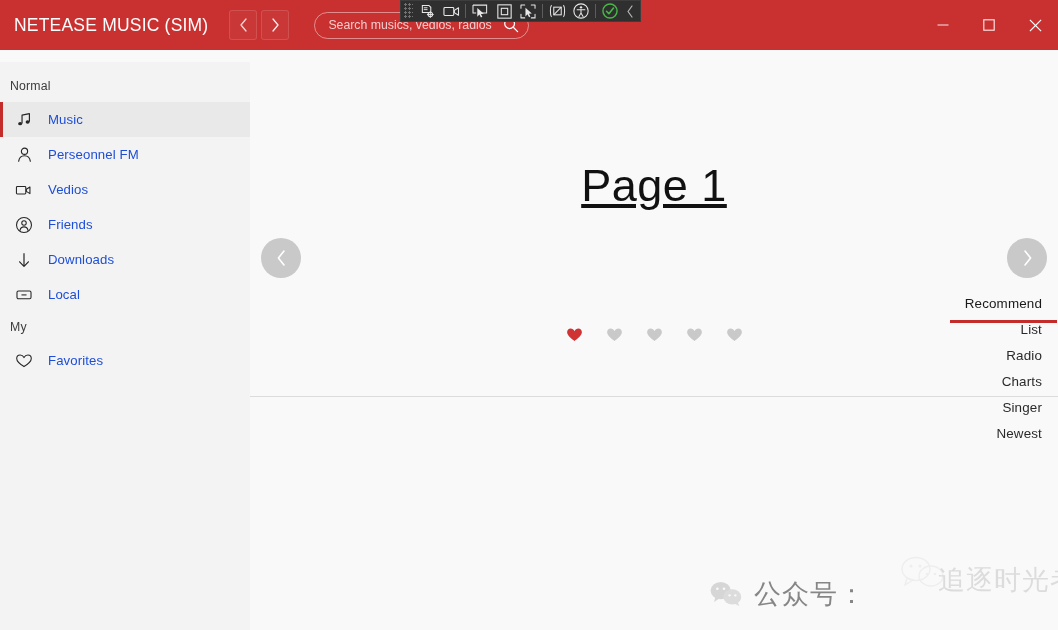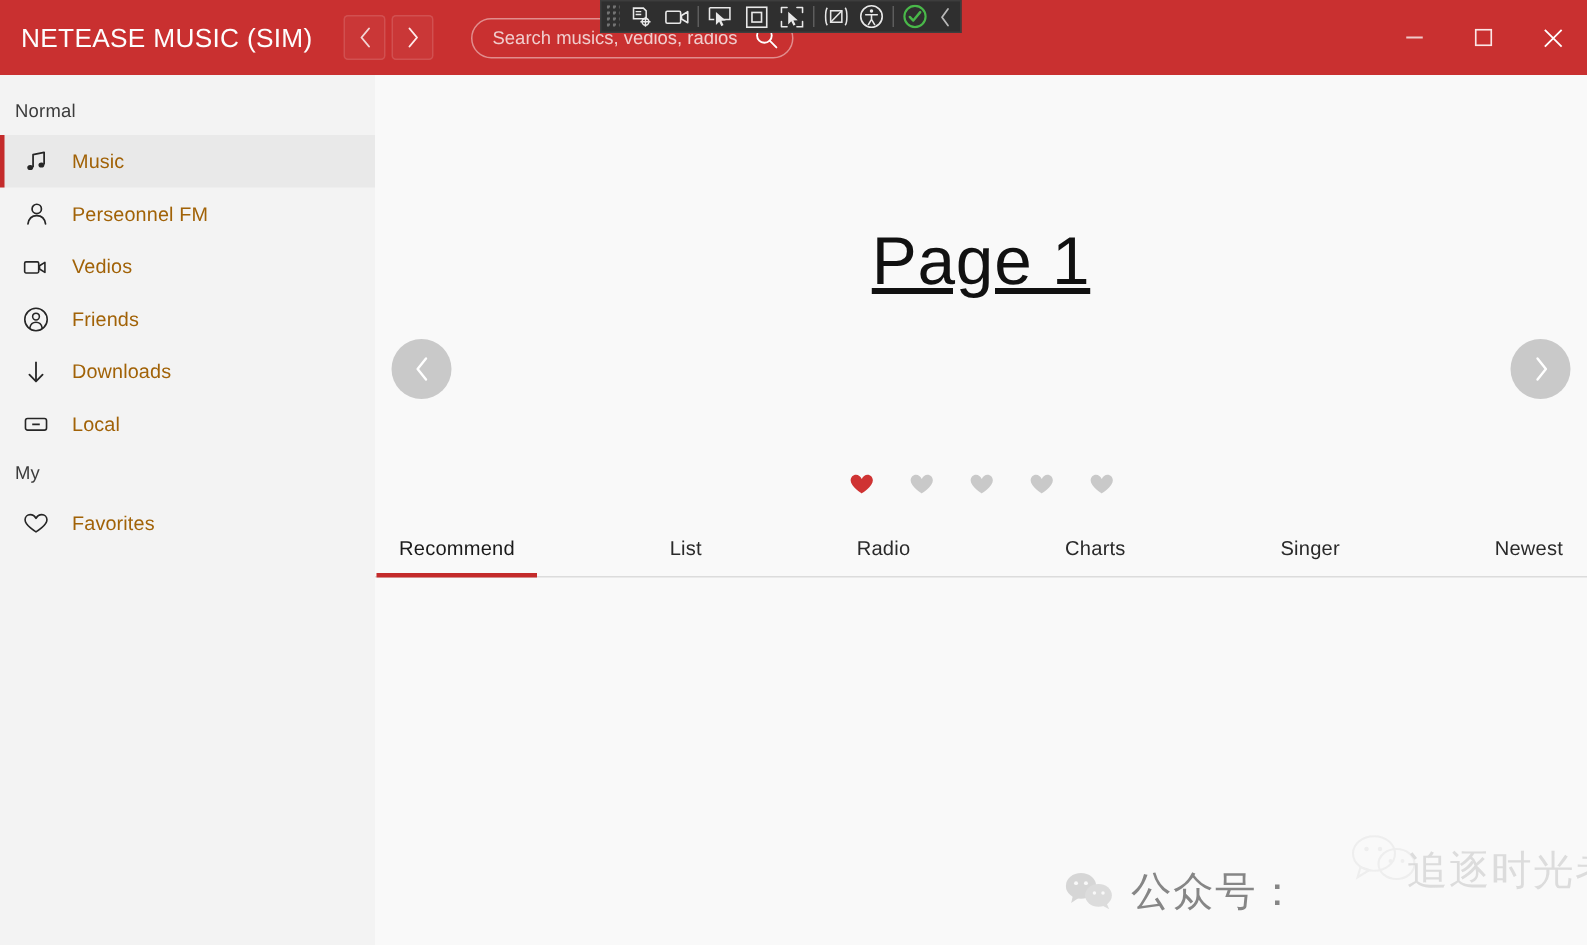--- a/index.html
+++ b/index.html
@@ -14,6 +14,7 @@
     width: 1058px; height: 630px;
     display: flex; flex-direction: column;
     background: #f9f9f9;
+    gap: 12px;
   }
 
   

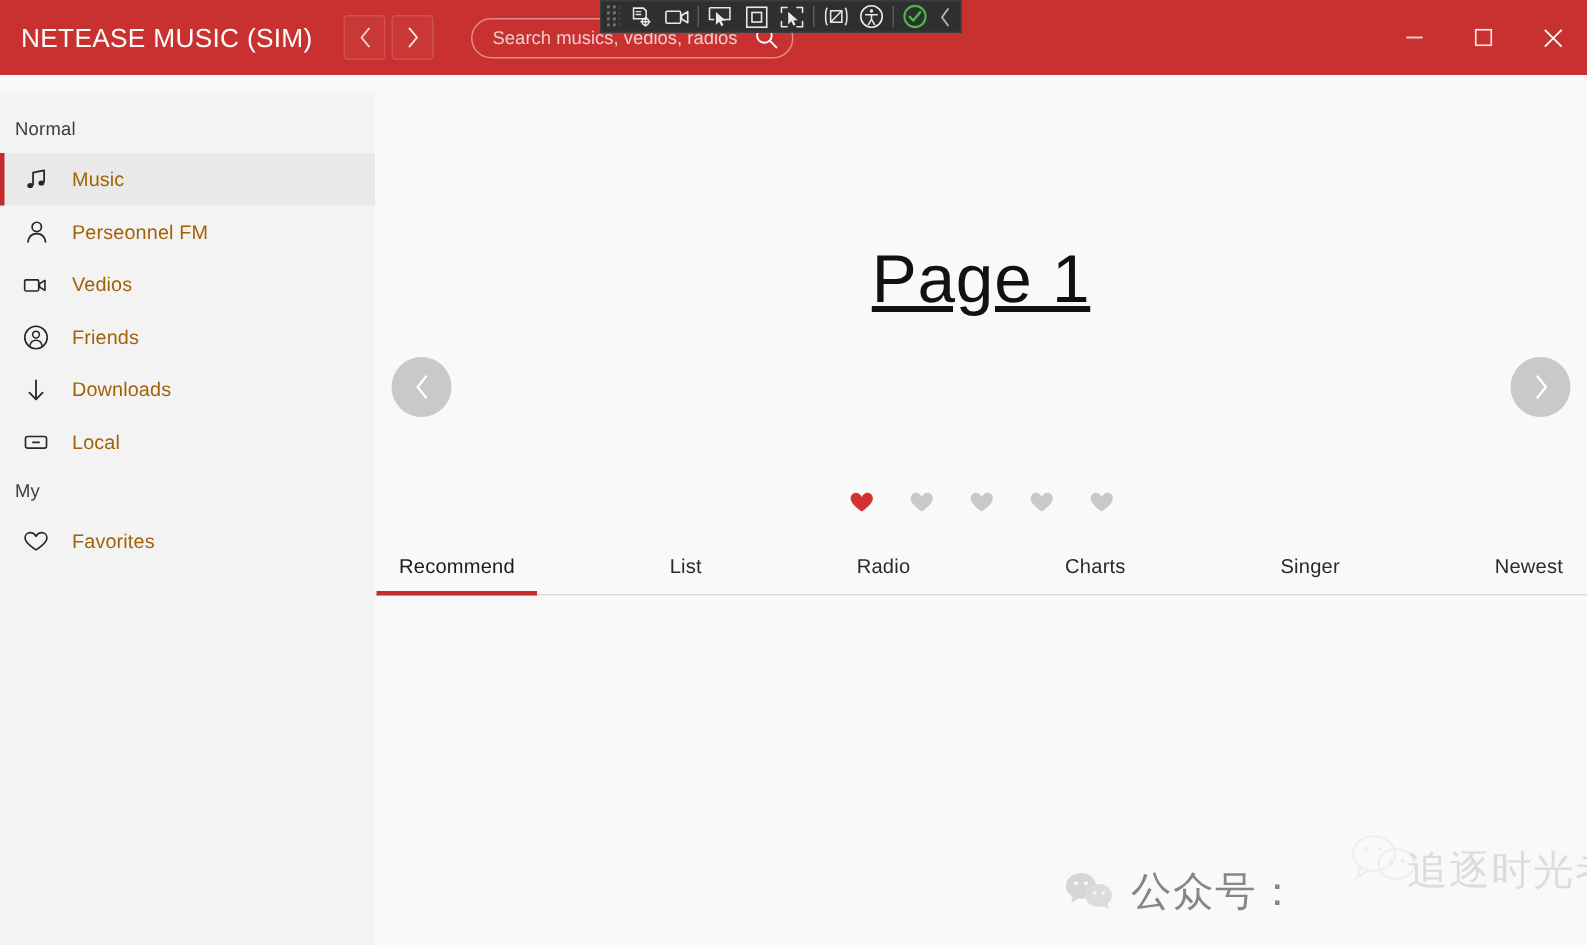--- a/index.html
+++ b/index.html
@@ -110,7 +110,7 @@
   }
   .nav-txt {
     font-size: 13.2px; margin-left: 13px;
-    color: #a16207; letter-spacing: .1px;
+    color: #1d4ed8; letter-spacing: .1px;
   }
 
   

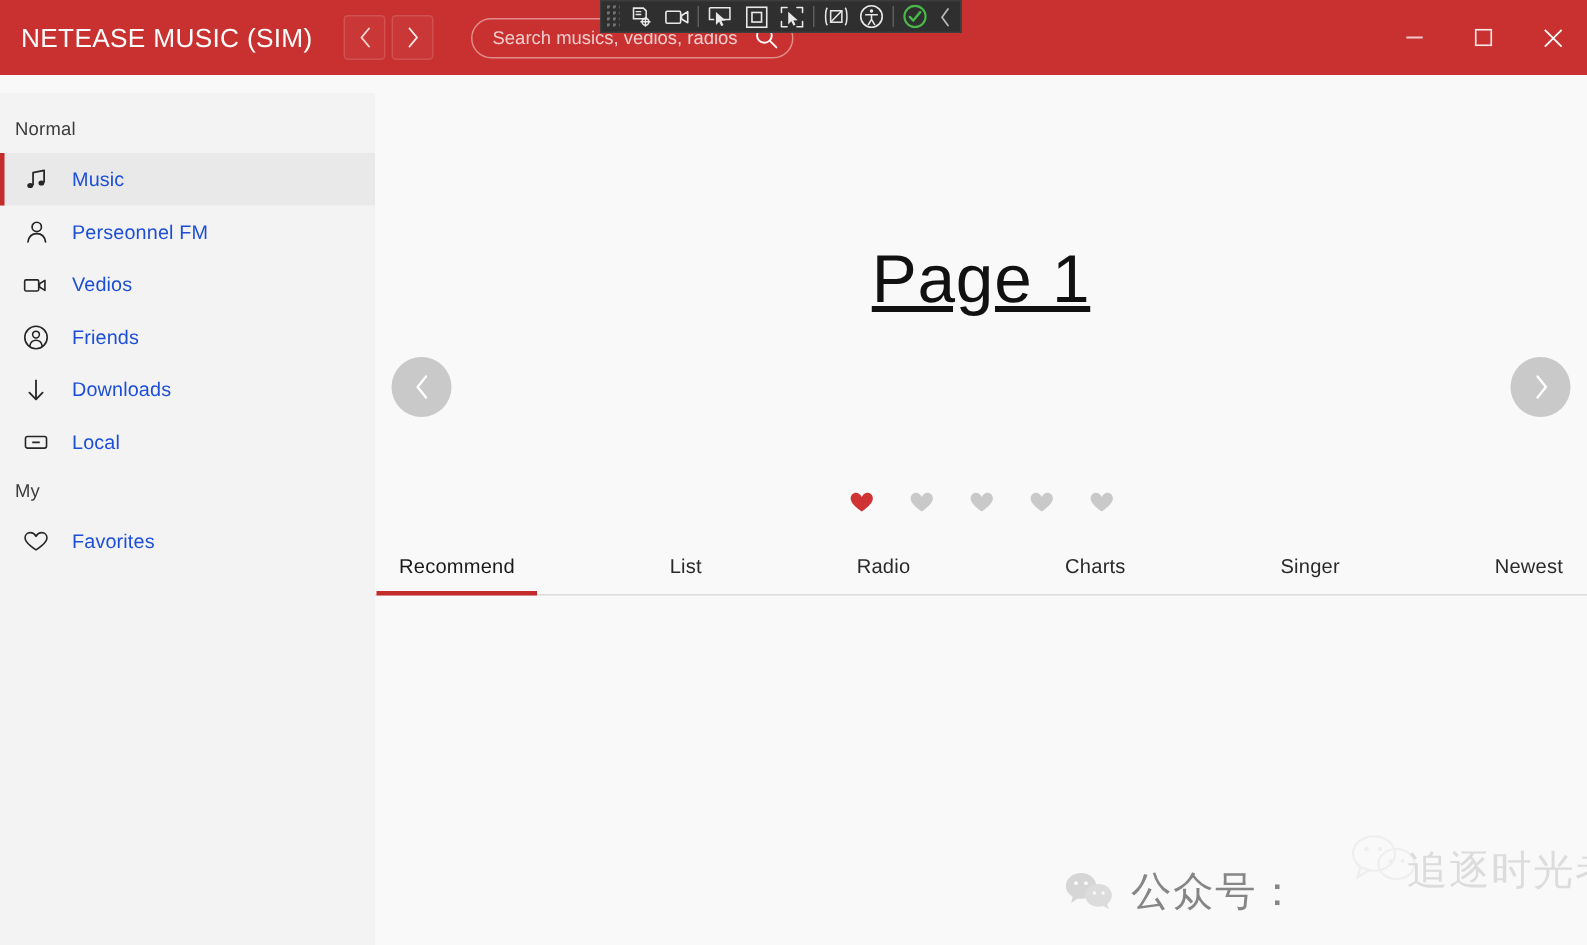--- a/index.html
+++ b/index.html
@@ -151,8 +151,9 @@
   .tabbar {
     height: 45px; min-height: 45px;
     border-bottom: 1px solid #dcdcdc;
-    display: flex; align-items: flex-end; justify-content: space-between;
+    display: flex; align-items: flex-end; justify-content: center;
     gap: 0;
+    flex-direction: column;
   }
   .tab {
     position: relative;

